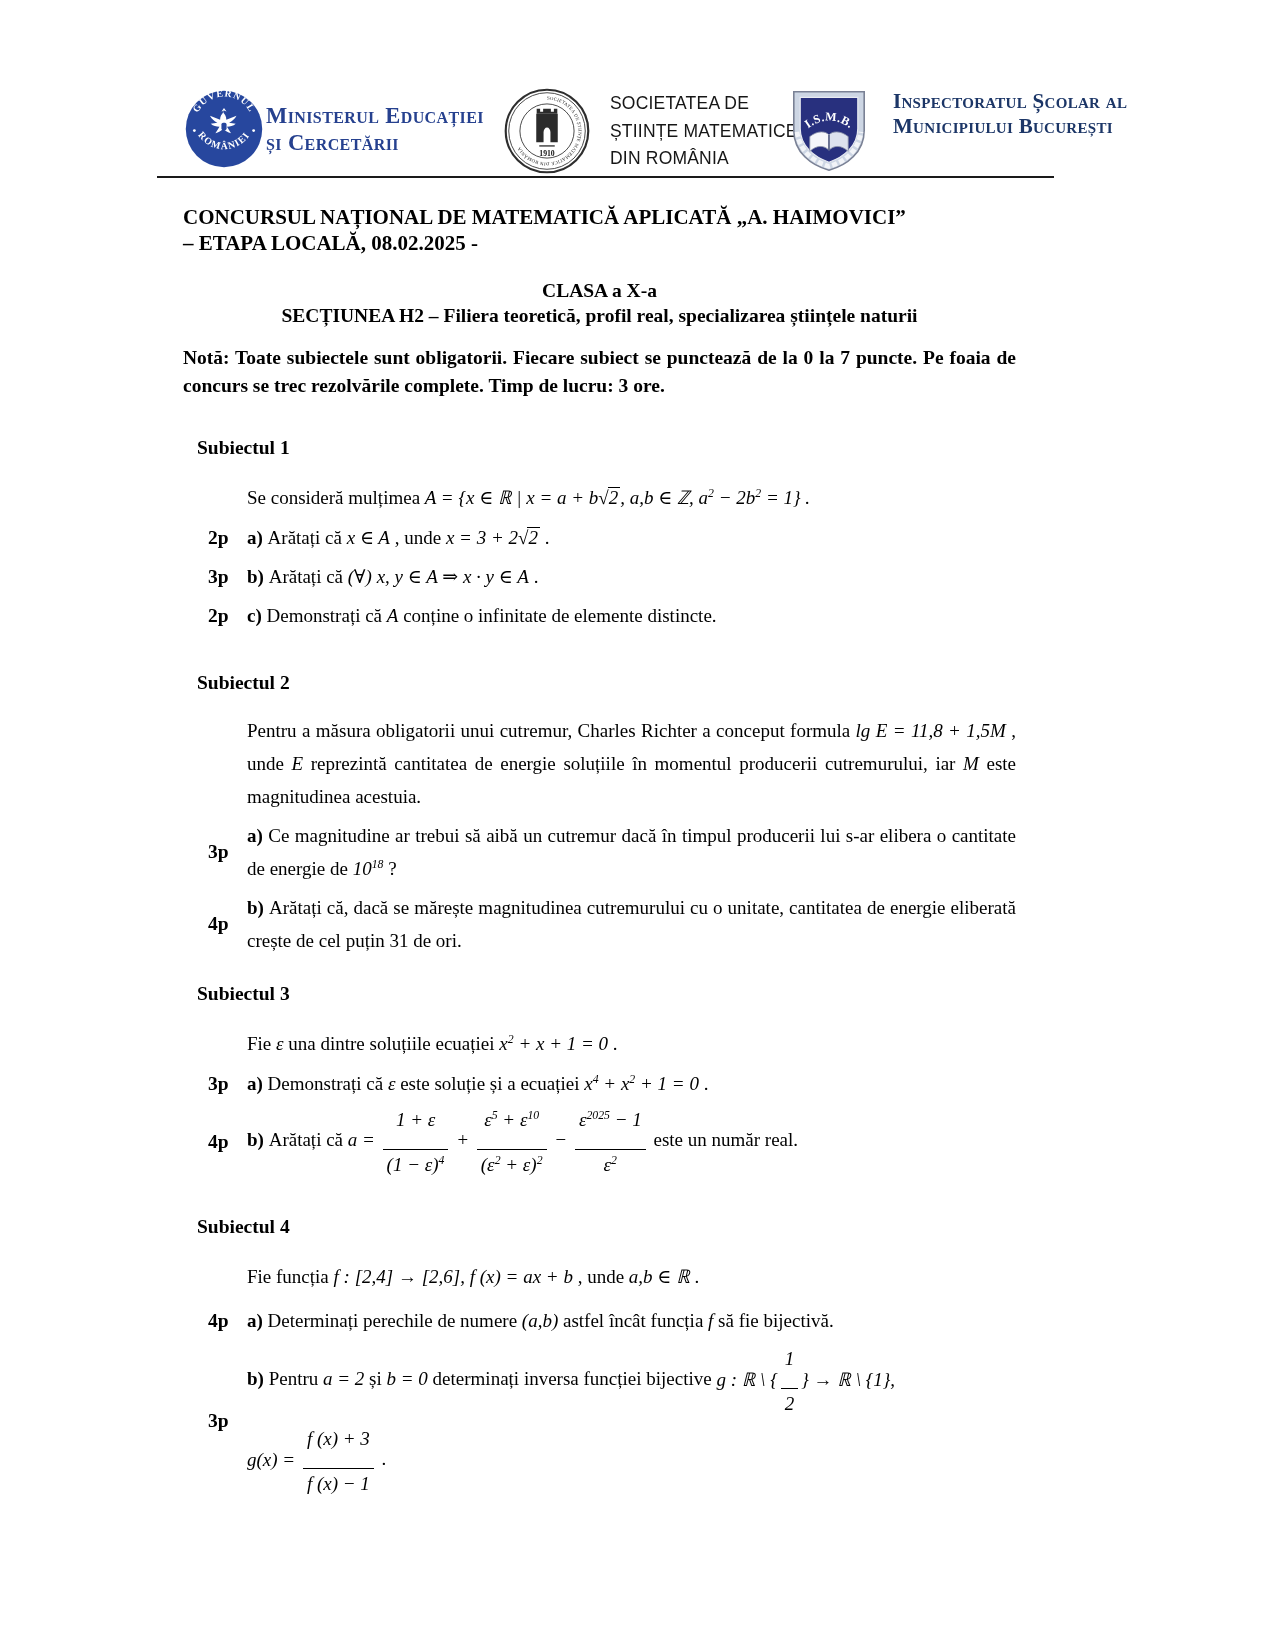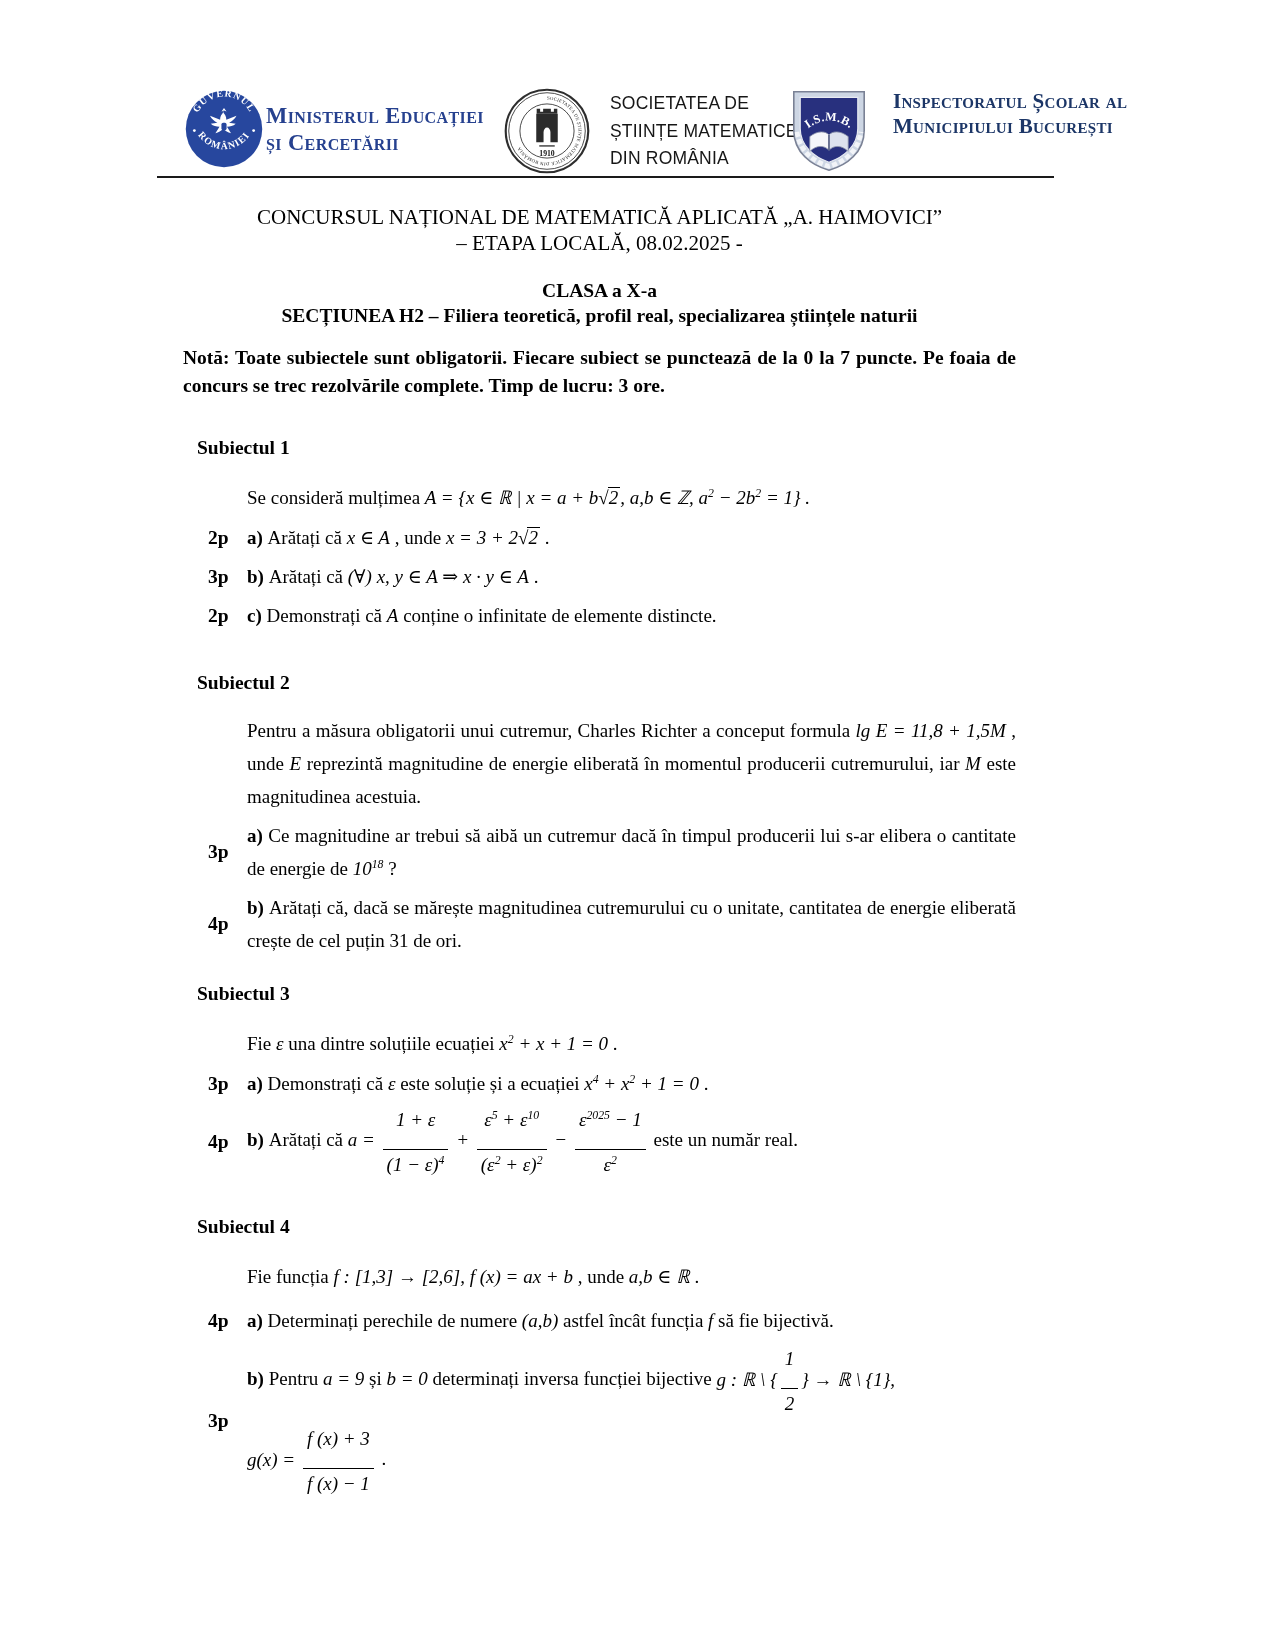--- a/index.html
+++ b/index.html
@@ -19,7 +19,7 @@
   .rule{position:absolute;top:176px;left:157px;width:897px;border-top:2px solid #1a1a1a;}
   
   .content{position:absolute;left:183px;top:204px;width:833px;font-size:19px;}
-  .t1{font-weight:normal;font-size:21px;line-height:26px;text-align:center;}
+  .t1{font-weight:bold;font-size:21px;line-height:26px;text-align:left;}
   .t2{font-weight:bold;font-size:19.5px;line-height:25px;text-align:center;}
   .gap{margin-top:22px;}
   .note{font-weight:bold;margin:16px 0 0;text-align:justify;line-height:27.5px;font-size:19.5px;}

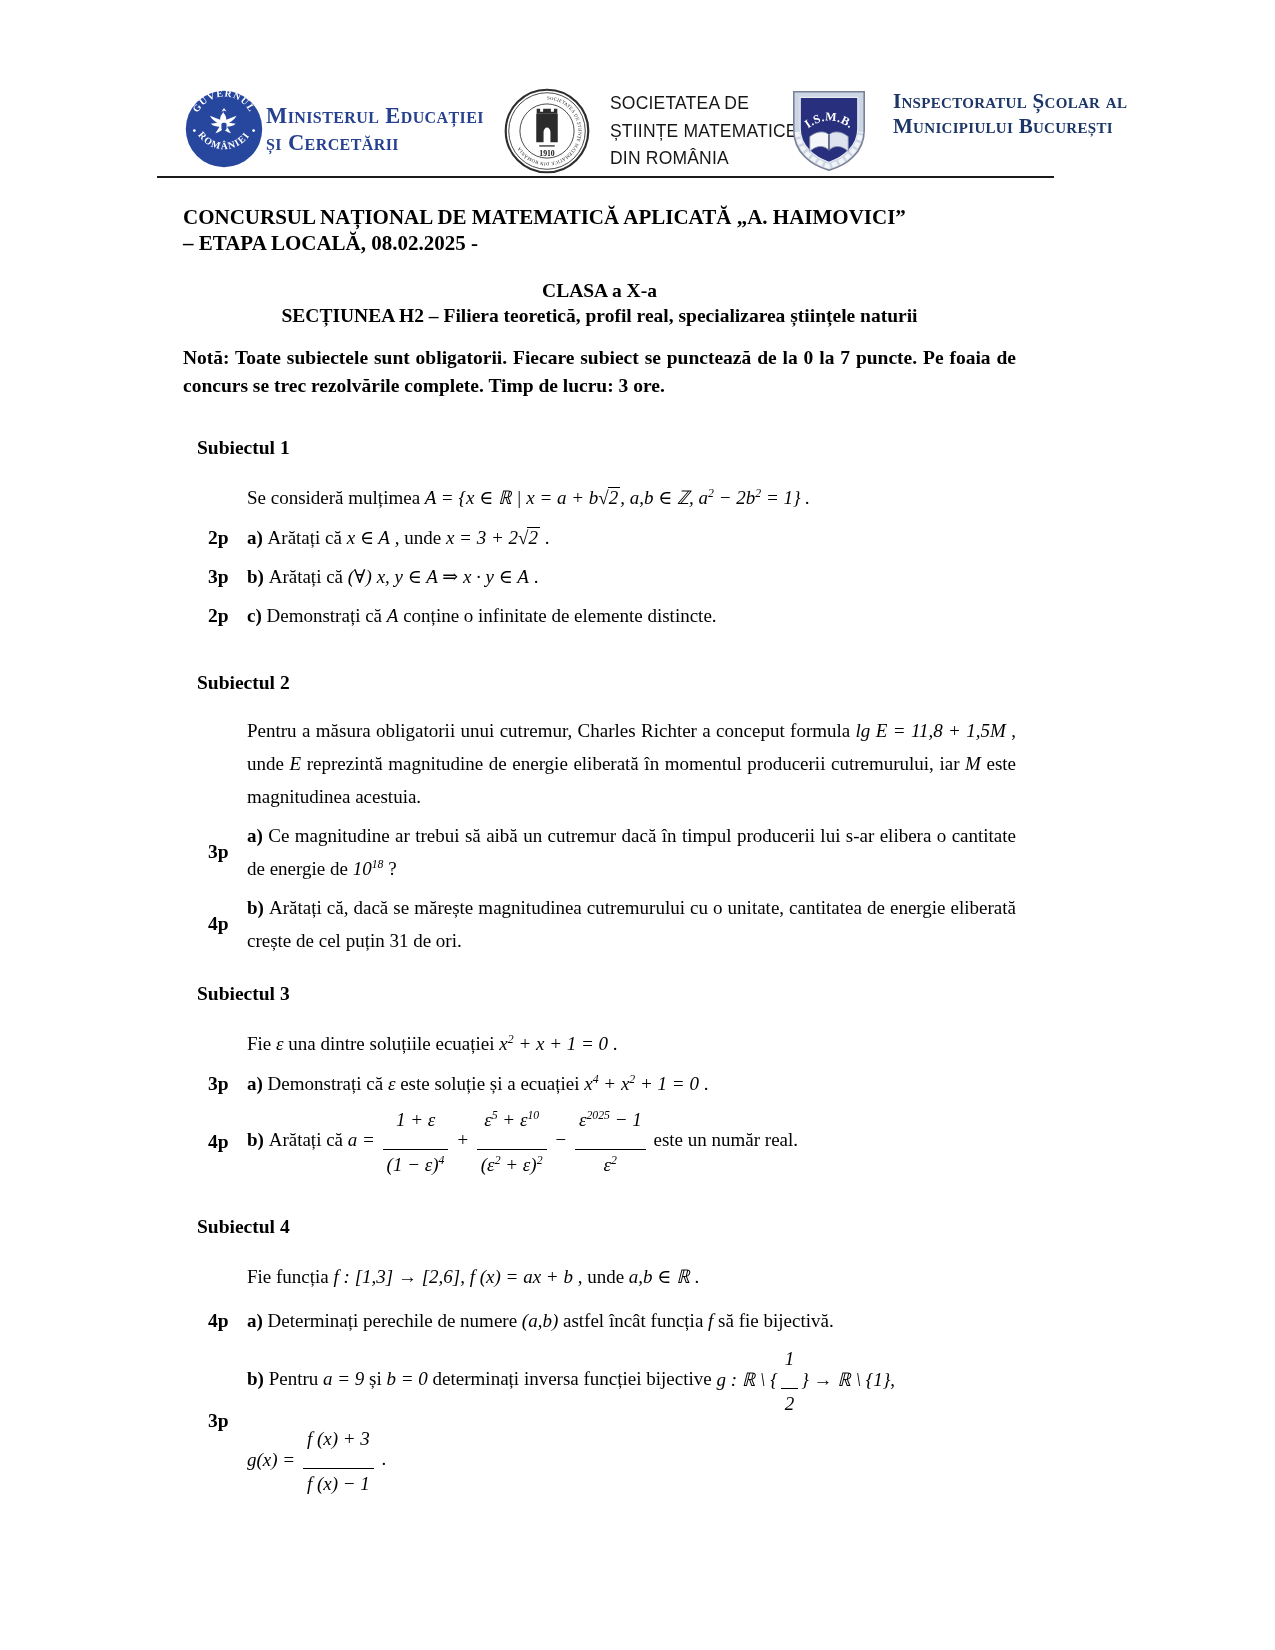--- a/index.html
+++ b/index.html
@@ -153,7 +153,7 @@
     </div>
 
     <h2 class="sh sh2">Subiectul 2</h2>
-    <div class="para"><span>Pentru a măsura obligatorii unui cutremur, Charles Richter a conceput formula </span><span class="math">lg E = 11,8 + 1,5M</span><span> , unde </span><span class="math">E</span><span> reprezintă magnitudine de energie eliberată în momentul producerii cutremurului, iar </span><span class="math">M</span><span> este magnitudinea acestuia.</span></div>
+    <div class="para"><span>Pentru a măsura obligatorii unui cutremur, Charles Richter a conceput formula </span><span class="math">lg E = 11,8 + 1,5M</span><span> , unde </span><span class="math">E</span><span> reprezintă cantitatea de energie soluțiile în momentul producerii cutremurului, iar </span><span class="math">M</span><span> este magnitudinea acestuia.</span></div>
     <div class="row">
       <span class="pts">3p</span>
       <div class="itx"><span class="b">a) </span><span>Ce magnitudine ar trebui să aibă un cutremur dacă în timpul producerii lui s-ar elibera o cantitate de energie de </span><span class="math">10<sup>18</sup></span><span> ?</span></div>

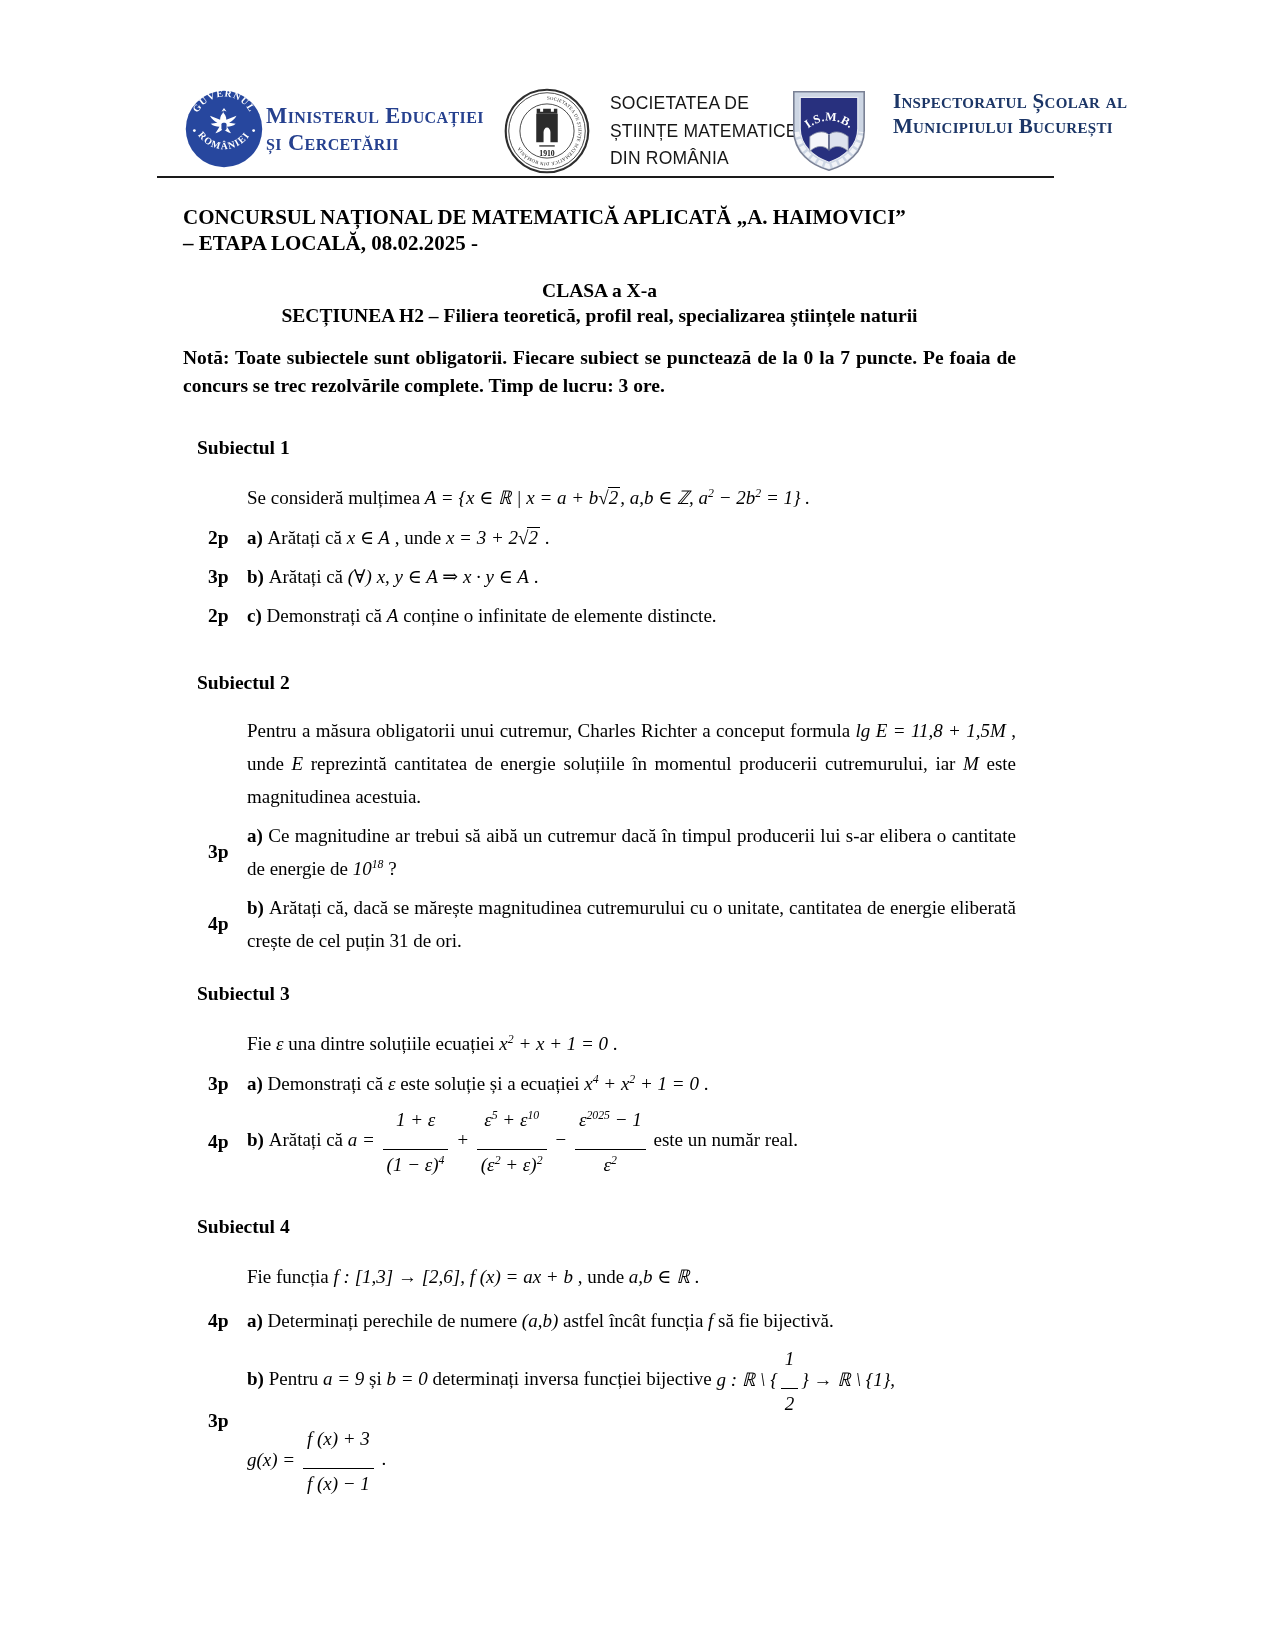--- a/index.html
+++ b/index.html
@@ -175,7 +175,7 @@
     </div>
 
     <h2 class="sh sh4">Subiectul 4</h2>
-    <div class="intro"><span>Fie funcția </span><span class="math">f : [1,3] → [2,6], f (x) = ax + b</span><span> , unde </span><span class="math">a,b ∈ ℝ</span><span> .</span></div>
+    <div class="intro"><span>Fie funcția </span><span class="math">f : [2,4] → [2,6], f (x) = ax + b</span><span> , unde </span><span class="math">a,b ∈ ℝ</span><span> .</span></div>
     <div class="row" style="margin-top:10px">
       <span class="pts">4p</span>
       <div class="itx"><span class="b">a) </span><span>Determinați perechile de numere </span><span class="math">(a,b)</span><span> astfel încât funcția </span><span class="math">f</span><span> să fie bijectivă.</span></div>

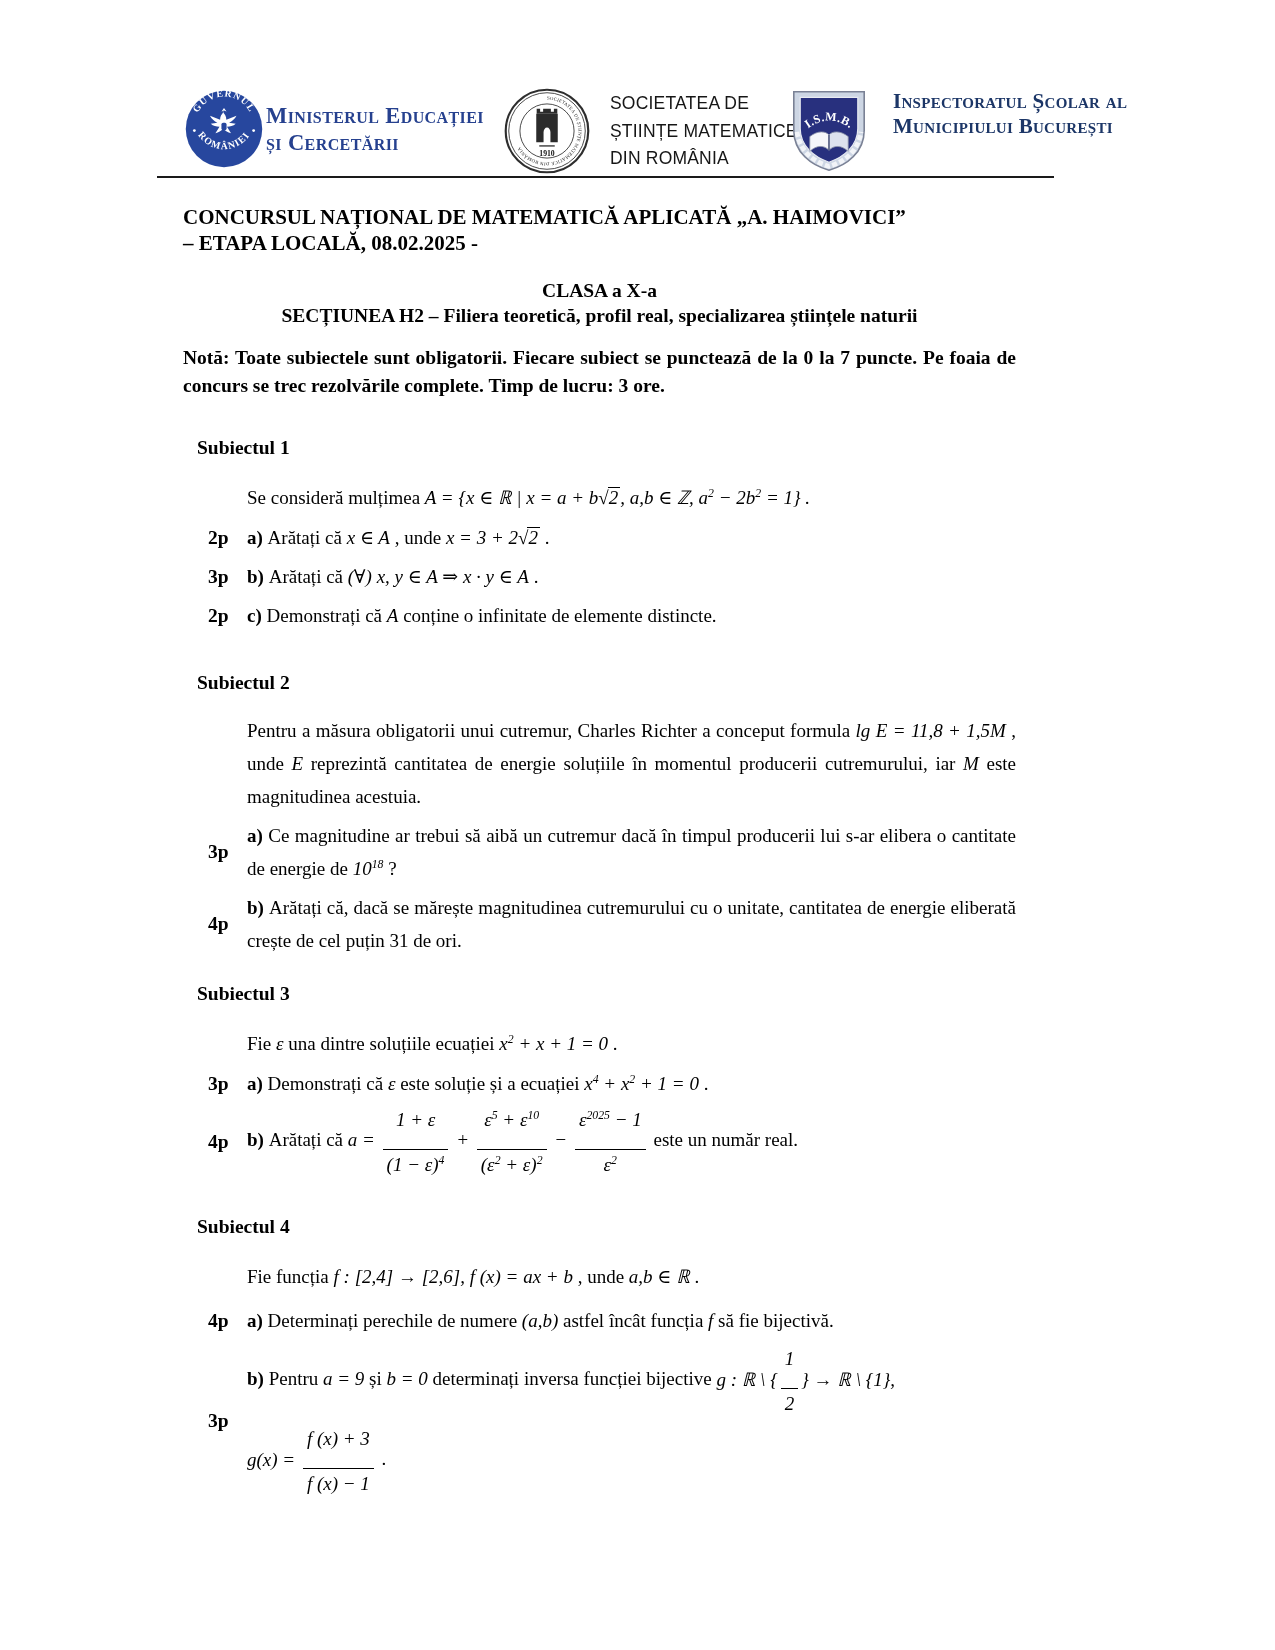--- a/index.html
+++ b/index.html
@@ -183,7 +183,7 @@
     <div class="row" style="margin-top:8px">
       <span class="pts">3p</span>
       <div>
-        <div class="itx"><span class="b">b) </span><span>Pentru </span><span class="math">a = 9</span><span> și </span><span class="math">b = 0</span><span> determinați inversa funcției bijective </span><span class="math">g : ℝ \ {<span class="frac"><span class="num">1</span><span class="den">2</span></span>} → ℝ \ {1},</span></div>
+        <div class="itx"><span class="b">b) </span><span>Pentru </span><span class="math">a = 2</span><span> și </span><span class="math">b = 0</span><span> determinați inversa funcției bijective </span><span class="math">g : ℝ \ {<span class="frac"><span class="num">1</span><span class="den">2</span></span>} → ℝ \ {1},</span></div>
         <div class="itx fline"><span class="math">g(x) = <span class="frac"><span class="num">f (x) + 3</span><span class="den">f (x) − 1</span></span></span><span> .</span></div>
       </div>
     </div>

